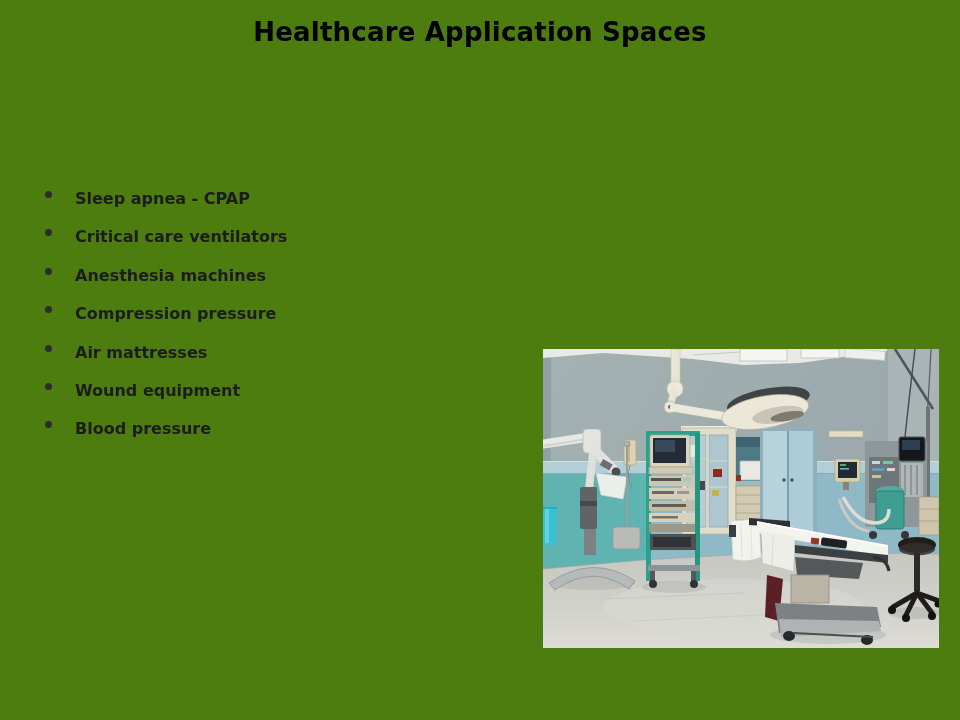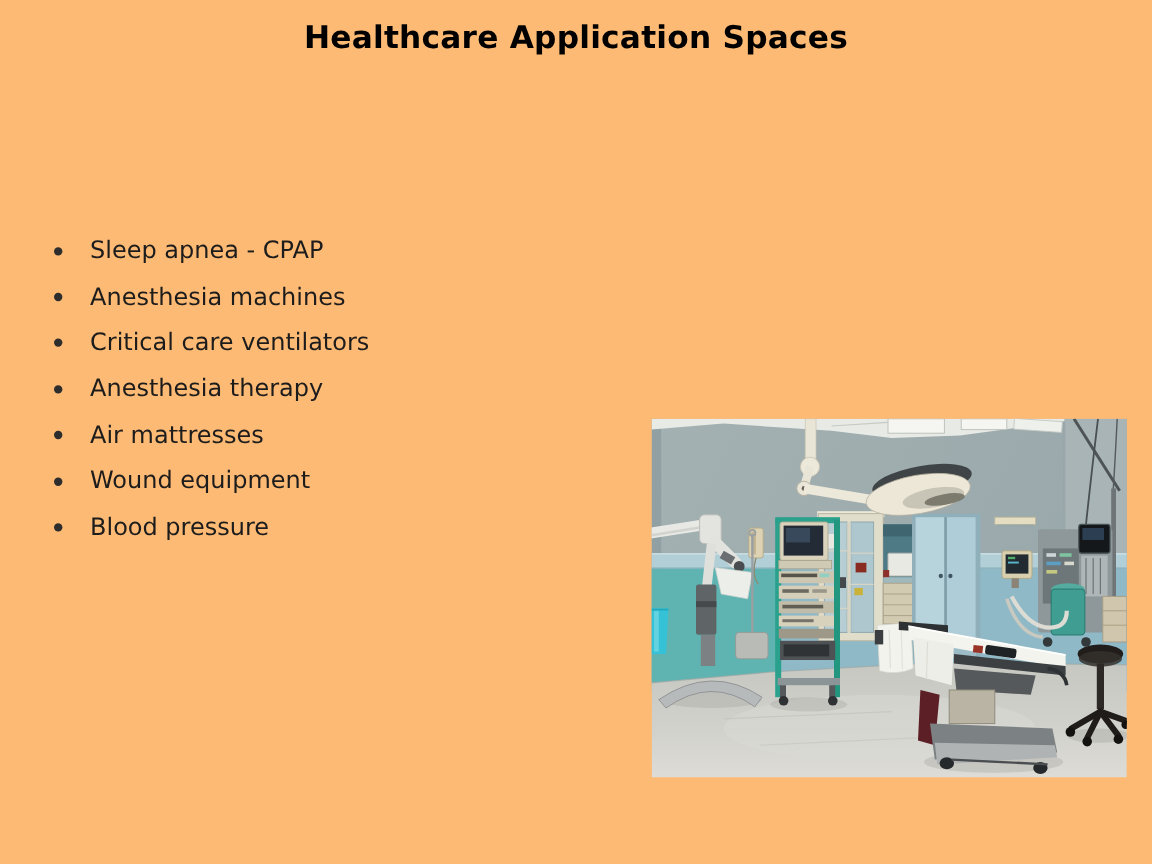--- a/index.html
+++ b/index.html
@@ -4,7 +4,7 @@
 <style>
   html,body{margin:0;padding:0;background:#ffffff;}
   .slide{
-    position:relative;width:960px;height:720px;background:#fdba74;
+    position:relative;width:960px;height:720px;background:#4d7c0f;
     overflow:hidden;font-family:"DejaVu Sans",sans-serif;
   }
   .slide-title{

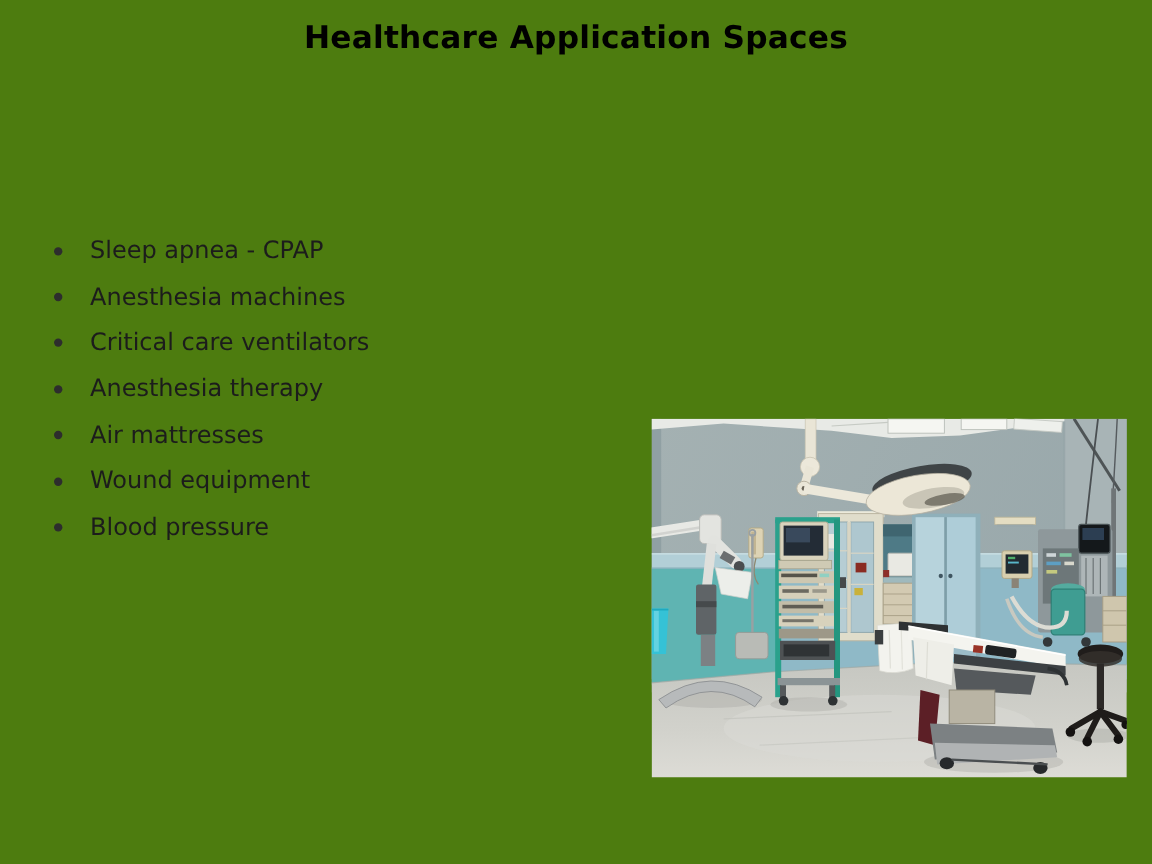--- a/index.html
+++ b/index.html
@@ -15,8 +15,8 @@
     position:absolute;left:45px;top:189px;margin:0;padding:0;list-style:none;
   }
   .bullet-list li{
-    display:flex;align-items:center;height:38.4px;
-    font-size:20px;color:#1c1c1c;white-space:nowrap;
+    display:flex;align-items:flex-start;height:38.4px;
+    font-size:16px;color:#1c1c1c;white-space:nowrap;font-weight:bold;
   }
   .dot{
     flex:none;width:7px;height:7px;border-radius:50%;

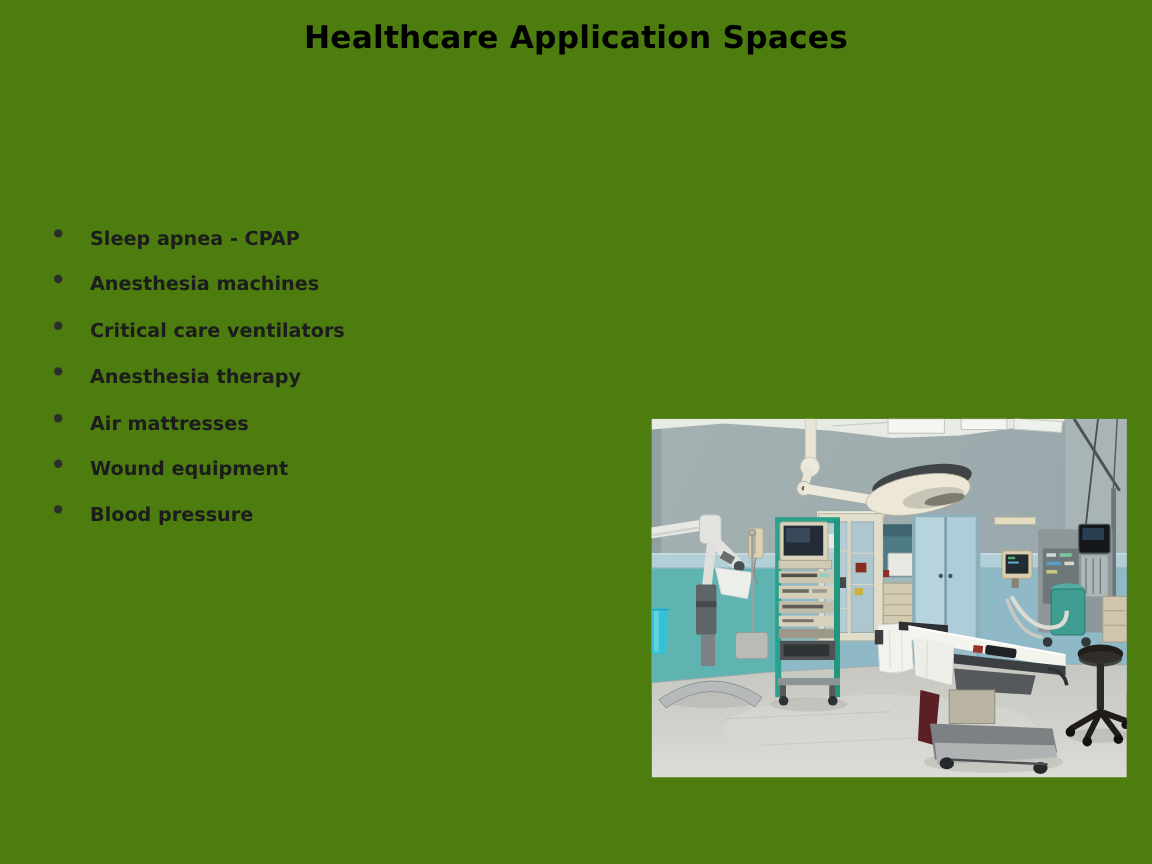--- a/index.html
+++ b/index.html
@@ -41,11 +41,11 @@
       </li>
     <li>
         <span class="dot"></span>
+        <span>Critical care ventilators</span>
+      </li>
+    <li>
+        <span class="dot"></span>
         <span>Anesthesia machines</span>
-      </li>
-    <li>
-        <span class="dot"></span>
-        <span>Critical care ventilators</span>
       </li>
     <li>
         <span class="dot"></span>

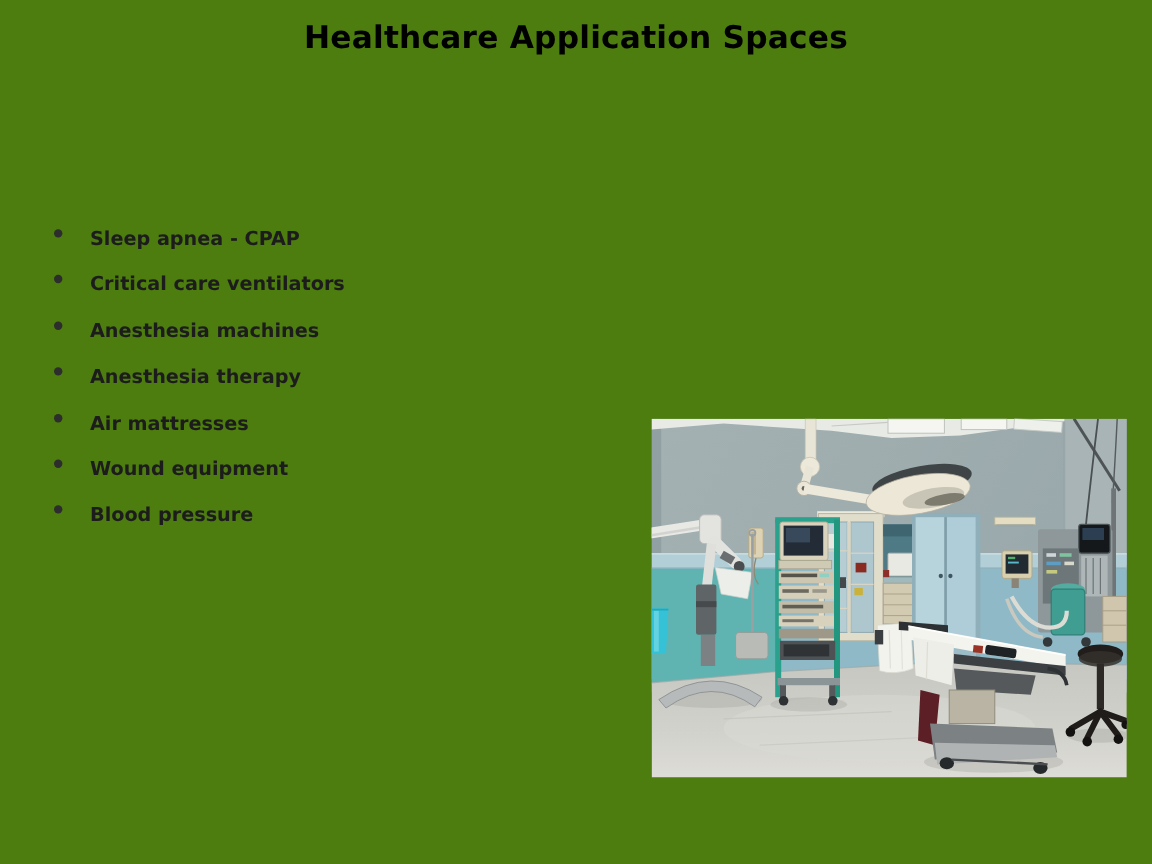--- a/index.html
+++ b/index.html
@@ -49,7 +49,7 @@
       </li>
     <li>
         <span class="dot"></span>
-        <span>Anesthesia therapy</span>
+        <span>Compression pressure</span>
       </li>
     <li>
         <span class="dot"></span>

